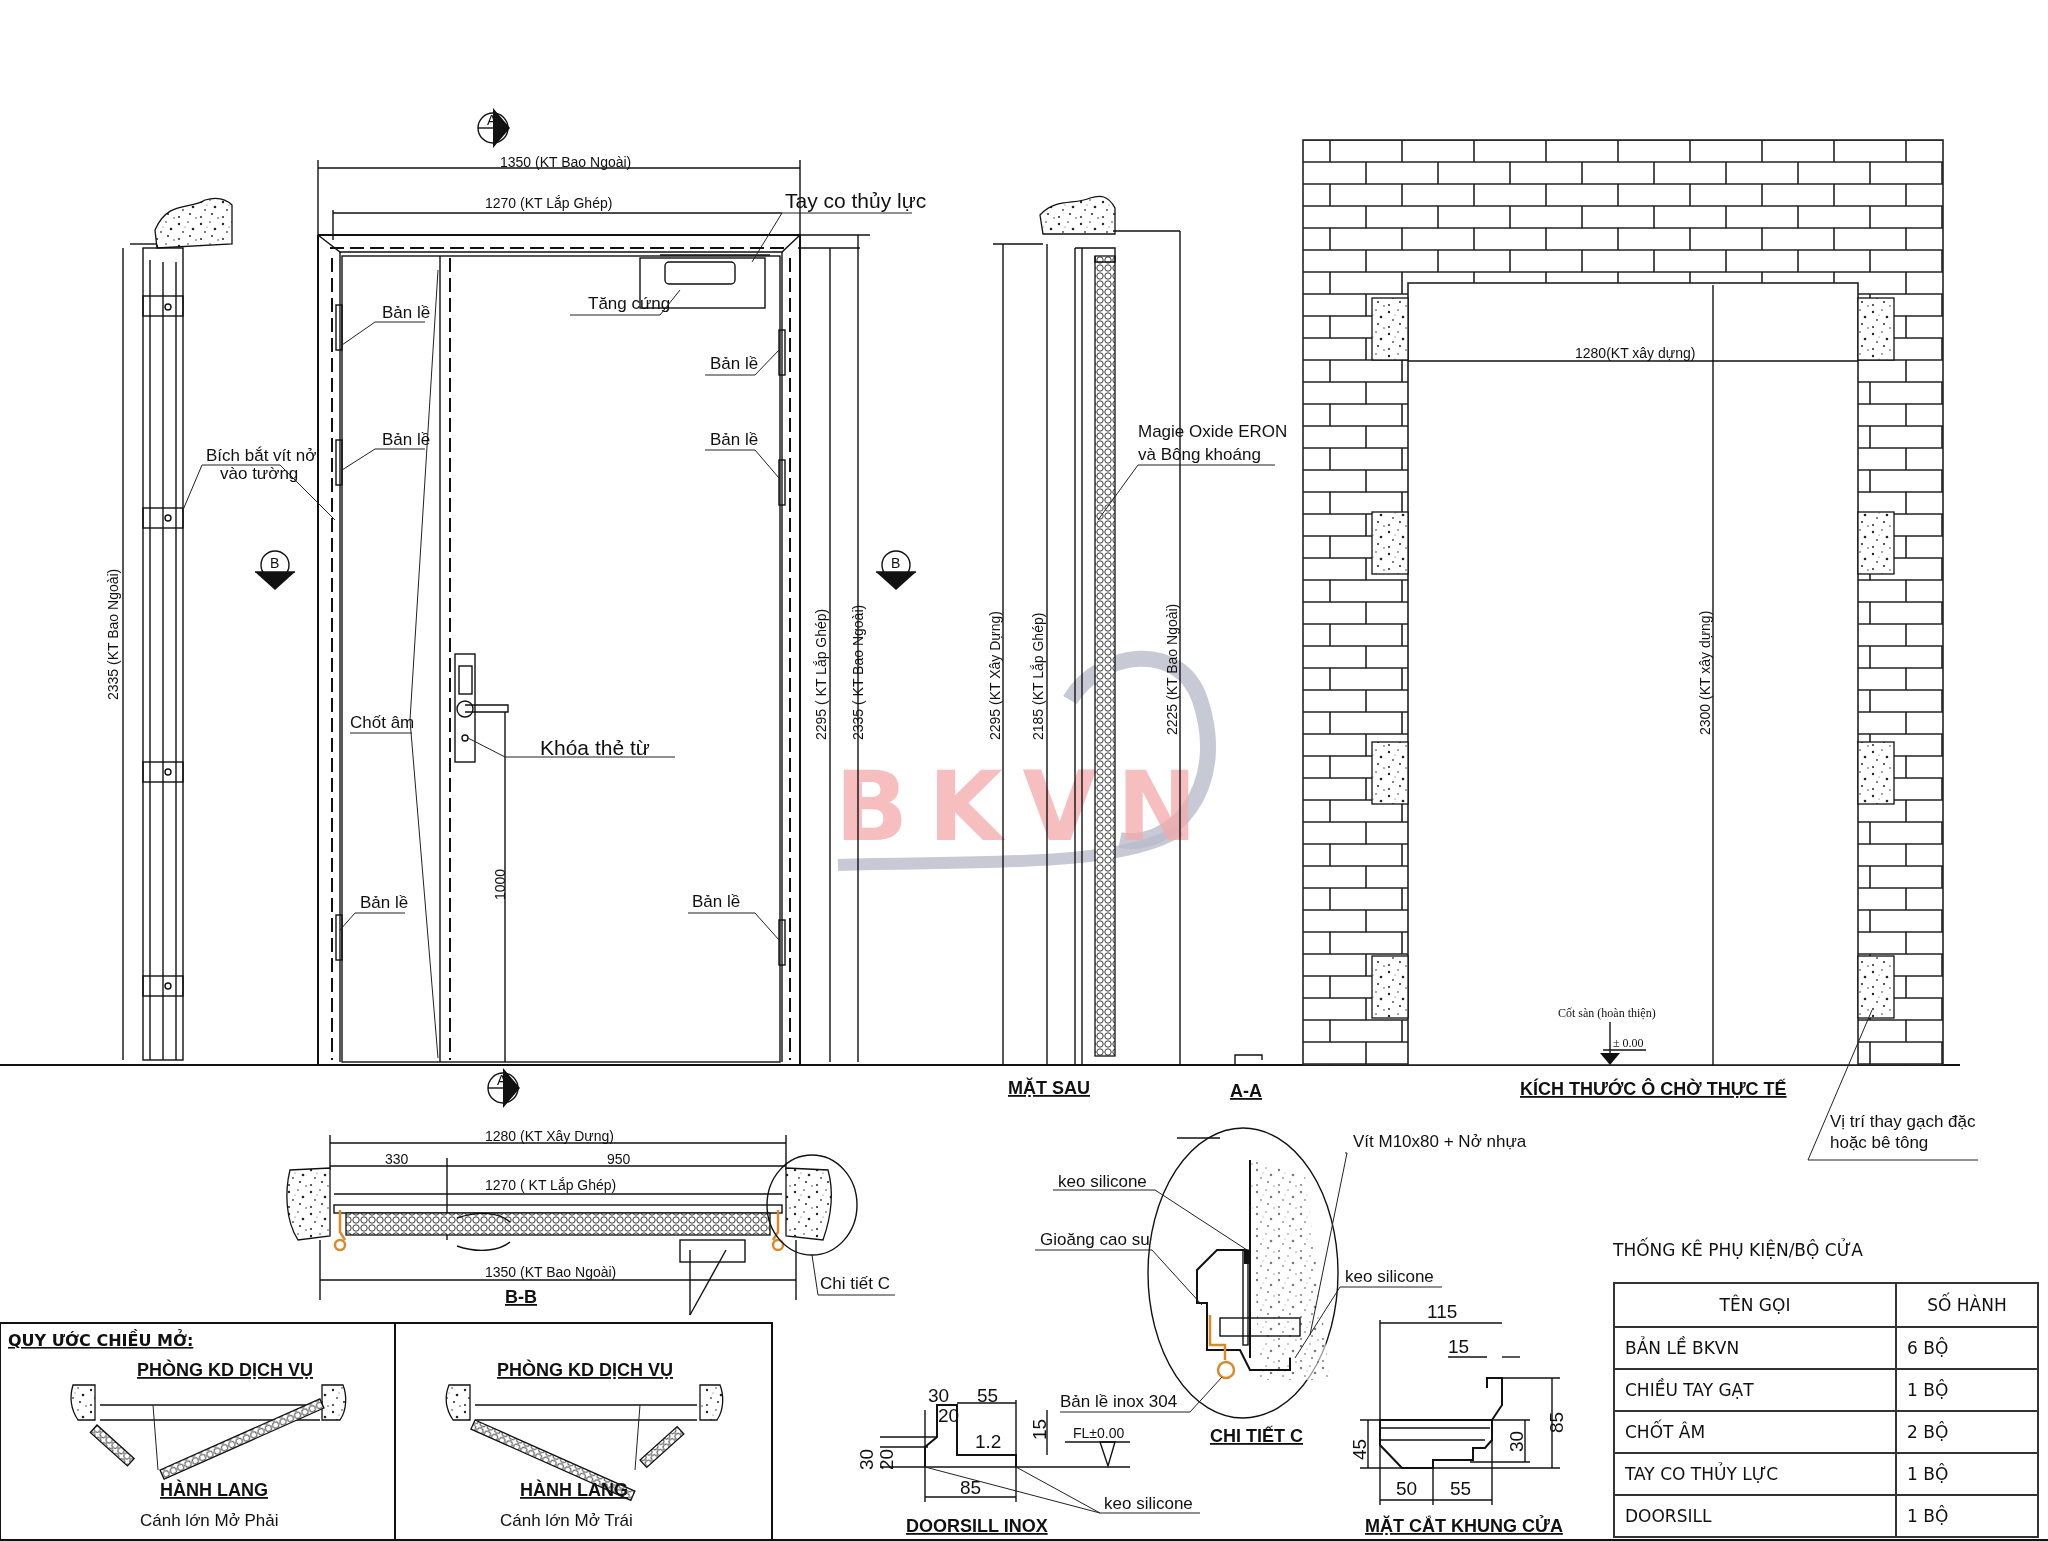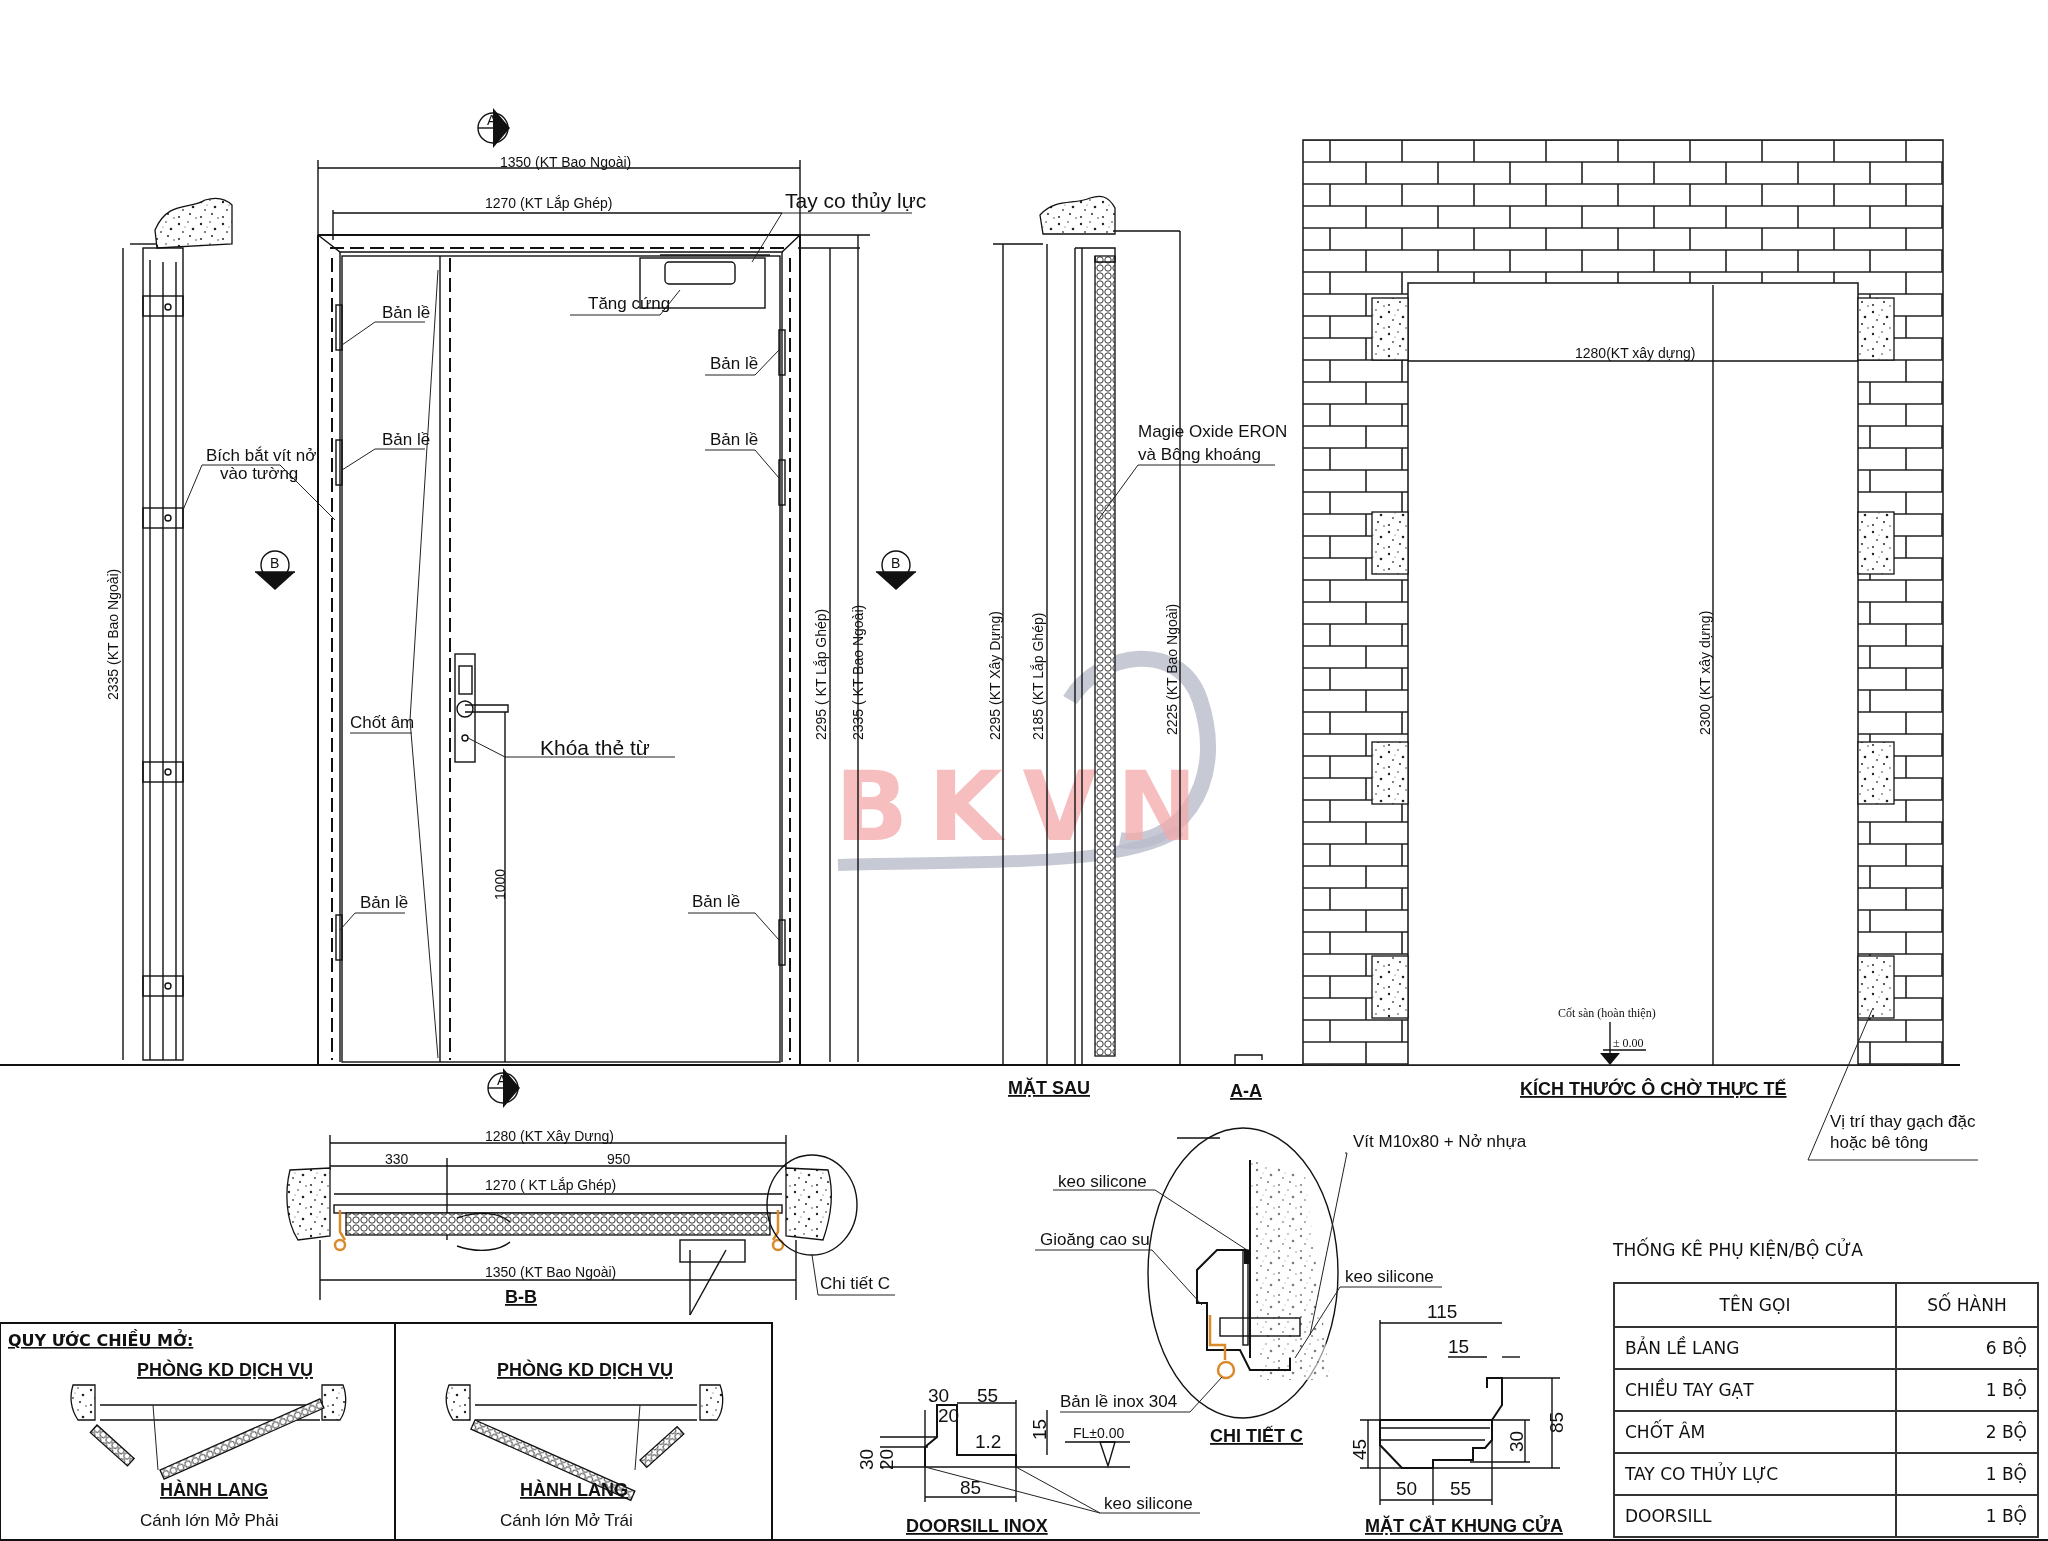--- a/index.html
+++ b/index.html
@@ -382,7 +382,7 @@
     <td class="q">SỐ HÀNH</td>
   </tr>
   <tr>
-    <td>BẢN LỀ LANG</td>
+    <td>BẢN LỀ BKVN</td>
     <td class="q">6 BỘ</td>
   </tr>
   <tr>

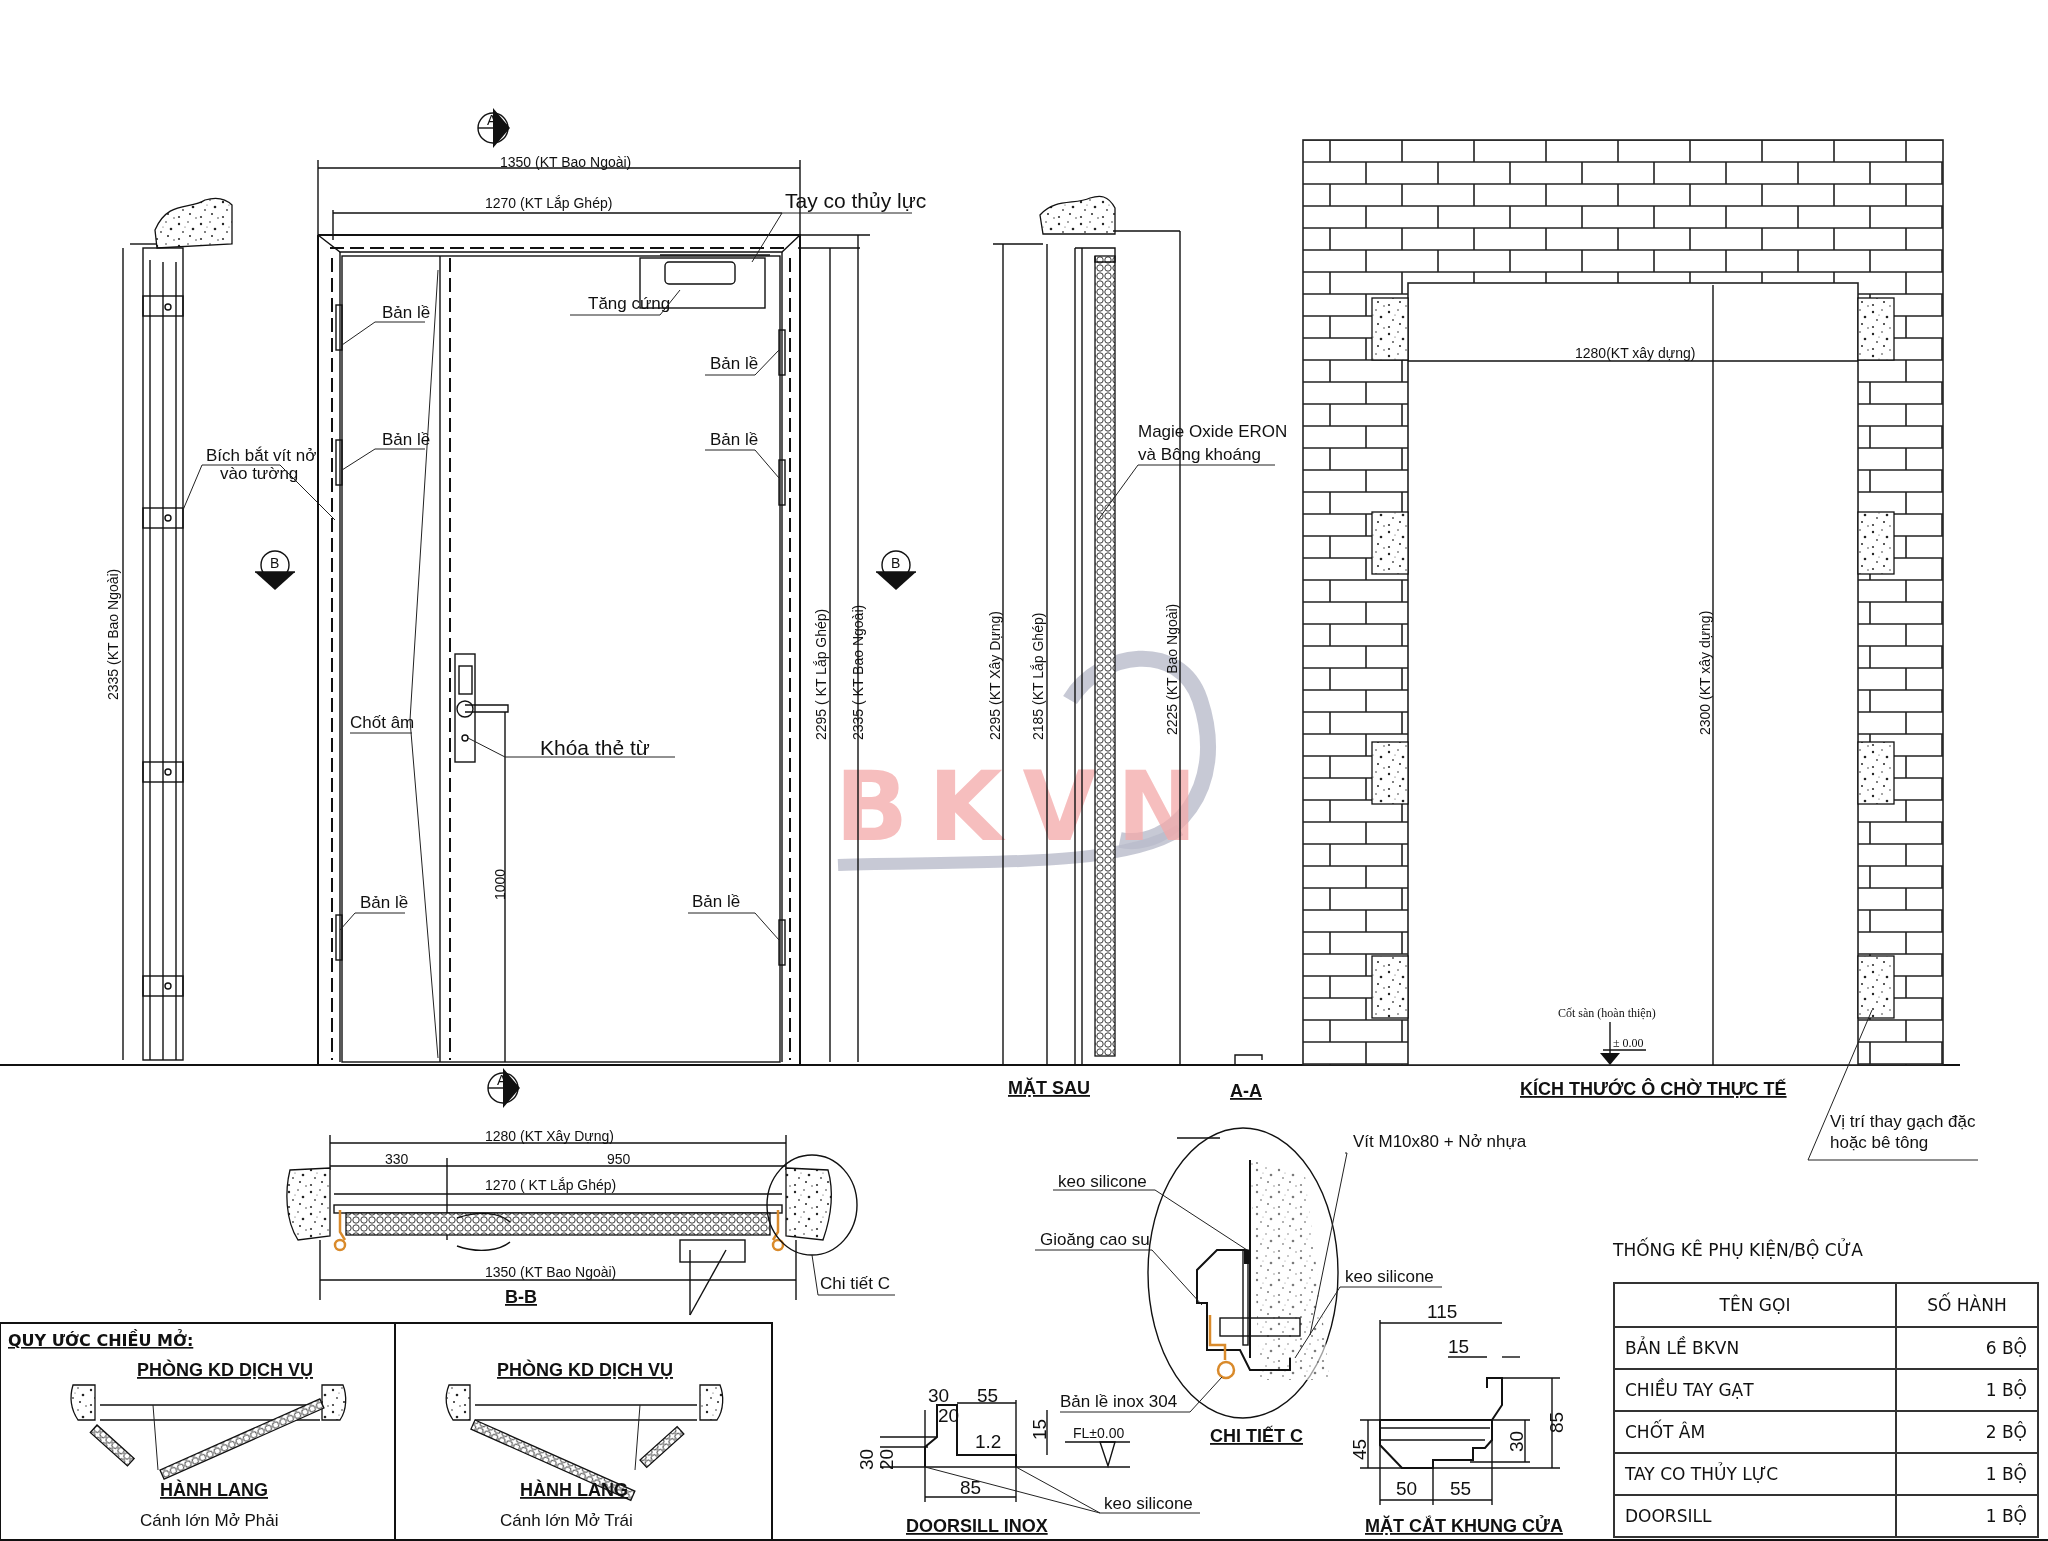--- a/index.html
+++ b/index.html
@@ -21,7 +21,7 @@
   .wm-swoosh{fill:none;stroke:#b9bccb;opacity:.8;}
   .tbl{position:absolute;left:1613px;top:1282px;width:426px;border-collapse:collapse;font-family:"DejaVu Sans",sans-serif;font-size:17px;}
   .tbl td{border:2px solid #333;height:40px;padding:0 10px;}
-  .tbl td.q{text-align:right;width:120px;}
+  .tbl td.q{text-align:left;width:120px;}
   .tbl tr.h td{height:42px;text-align:center;}
   .tbl-title{position:absolute;left:1613px;top:1240px;width:426px;font-family:"DejaVu Sans",sans-serif;font-size:17px;}
 </style>

